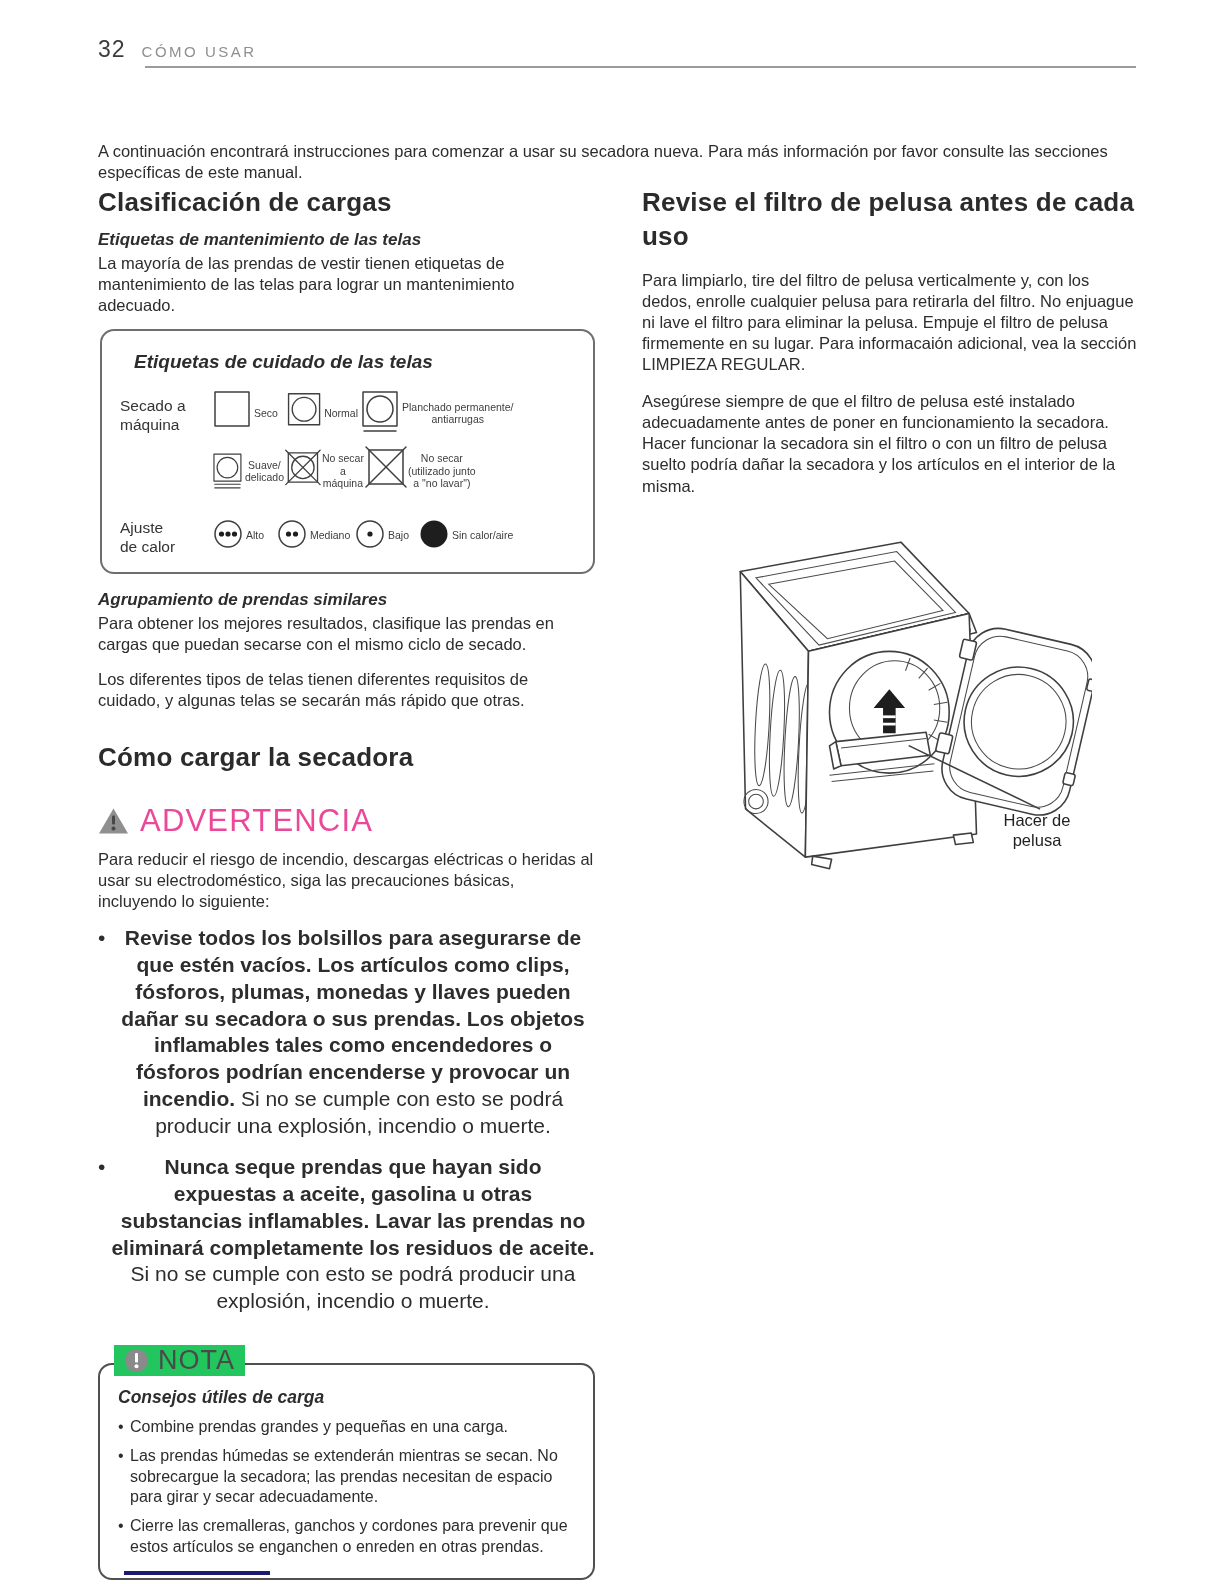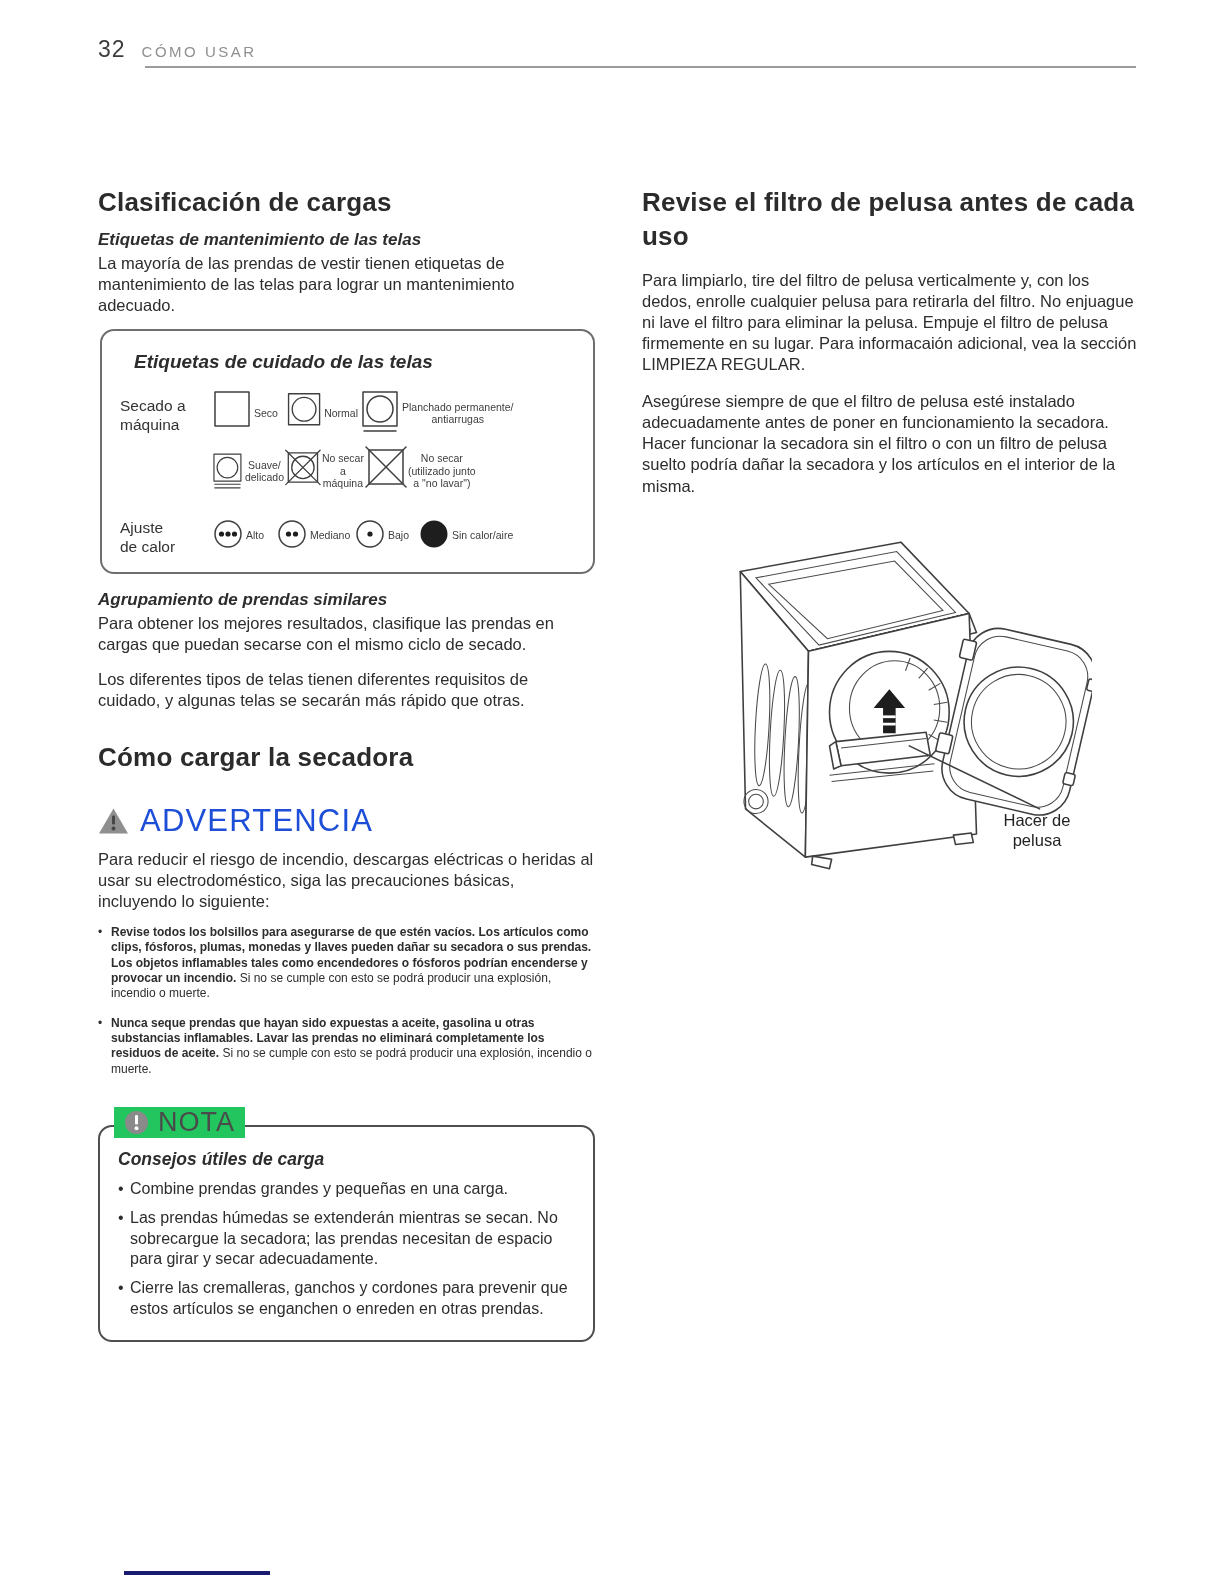--- a/index.html
+++ b/index.html
@@ -87,6 +87,7 @@
     <div class="hrule"></div>
   </div>
 
+  <p class="intro">A continuación encontrará instrucciones para comenzar a usar su secadora nueva. Para más información por favor consulte las secciones específicas de este manual.</p>
 
   <div class="col col-left">
 

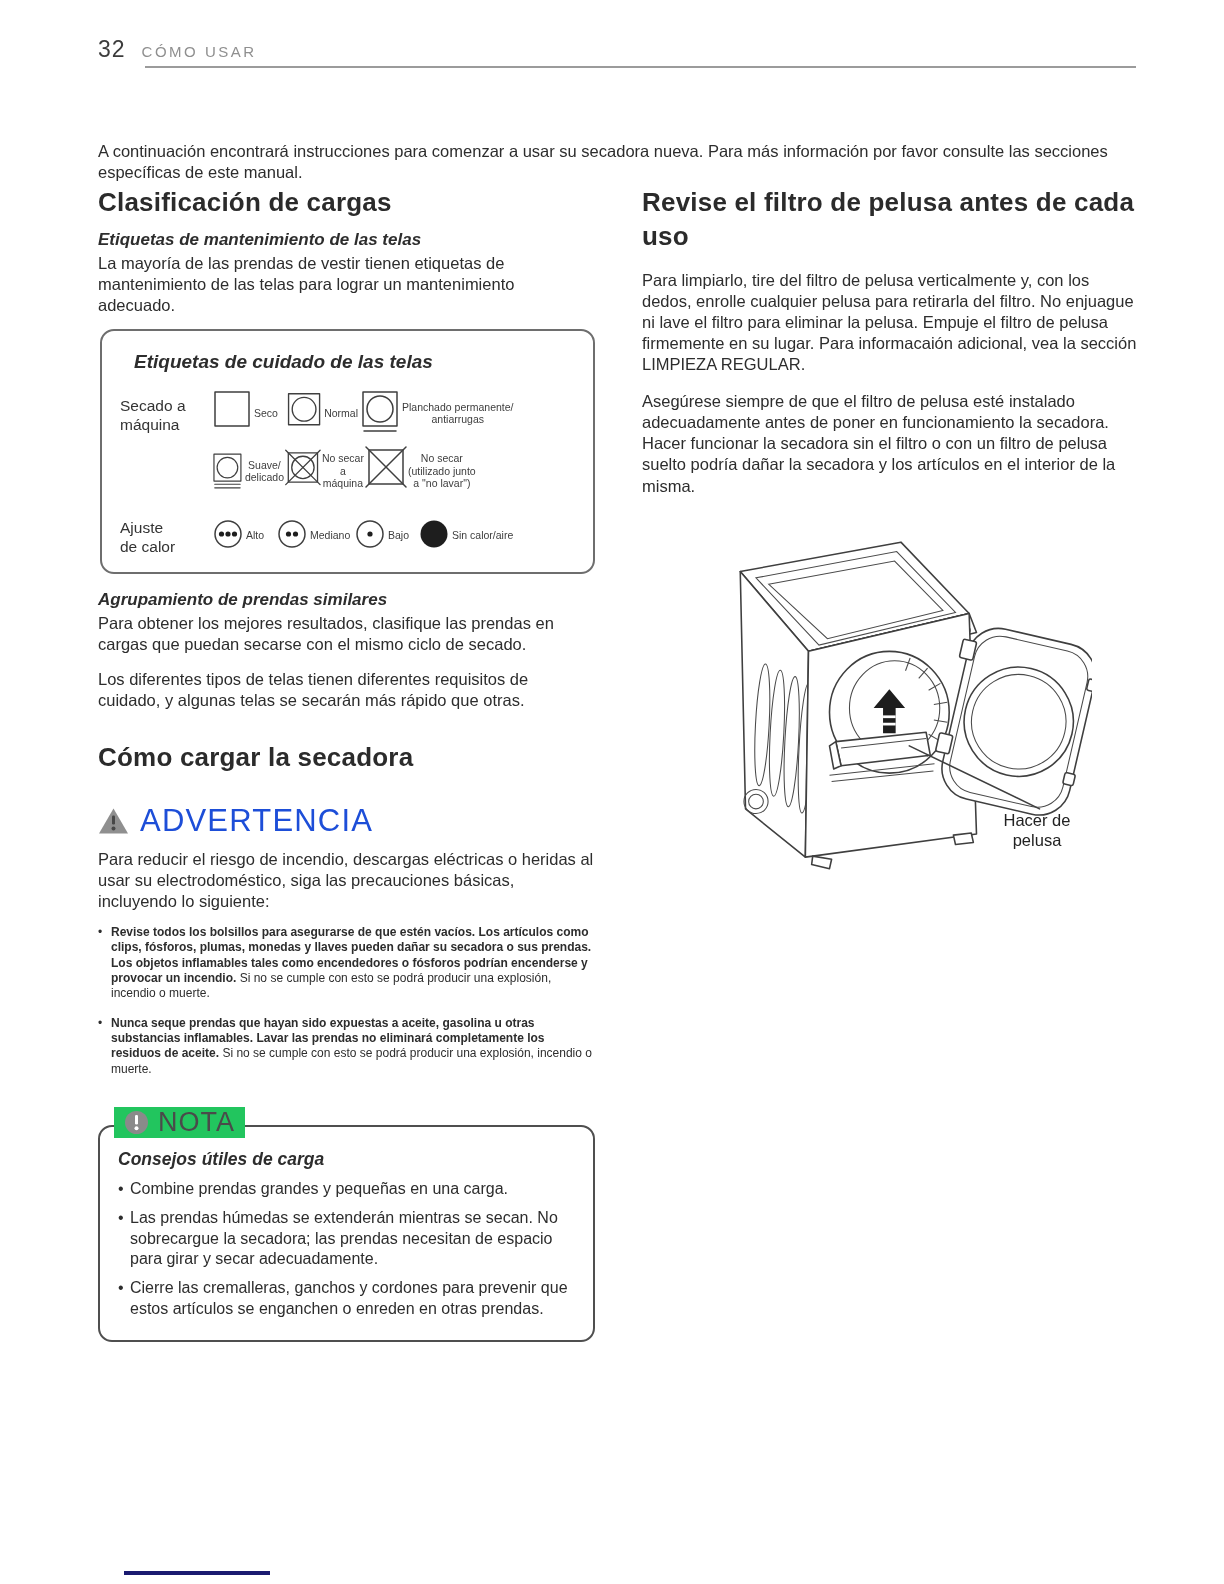--- a/index.html
+++ b/index.html
@@ -46,7 +46,7 @@
 
   
   .warn-head { display:flex; align-items:center; gap:11px; margin:28px 0 10px 0; }
-  .warn-word { font-size:31px; font-weight:400; letter-spacing:1.2px; color:#1d4ed8; }
+  .warn-word { font-size:31px; font-weight:400; letter-spacing:1.2px; color:#ec4899; }
   .bullet { position:relative; padding-left:13px; font-size:12px;
             line-height:1.28; margin:0 0 14px 0; }
   .bullet::before { content:"•"; position:absolute; left:0; top:0; }

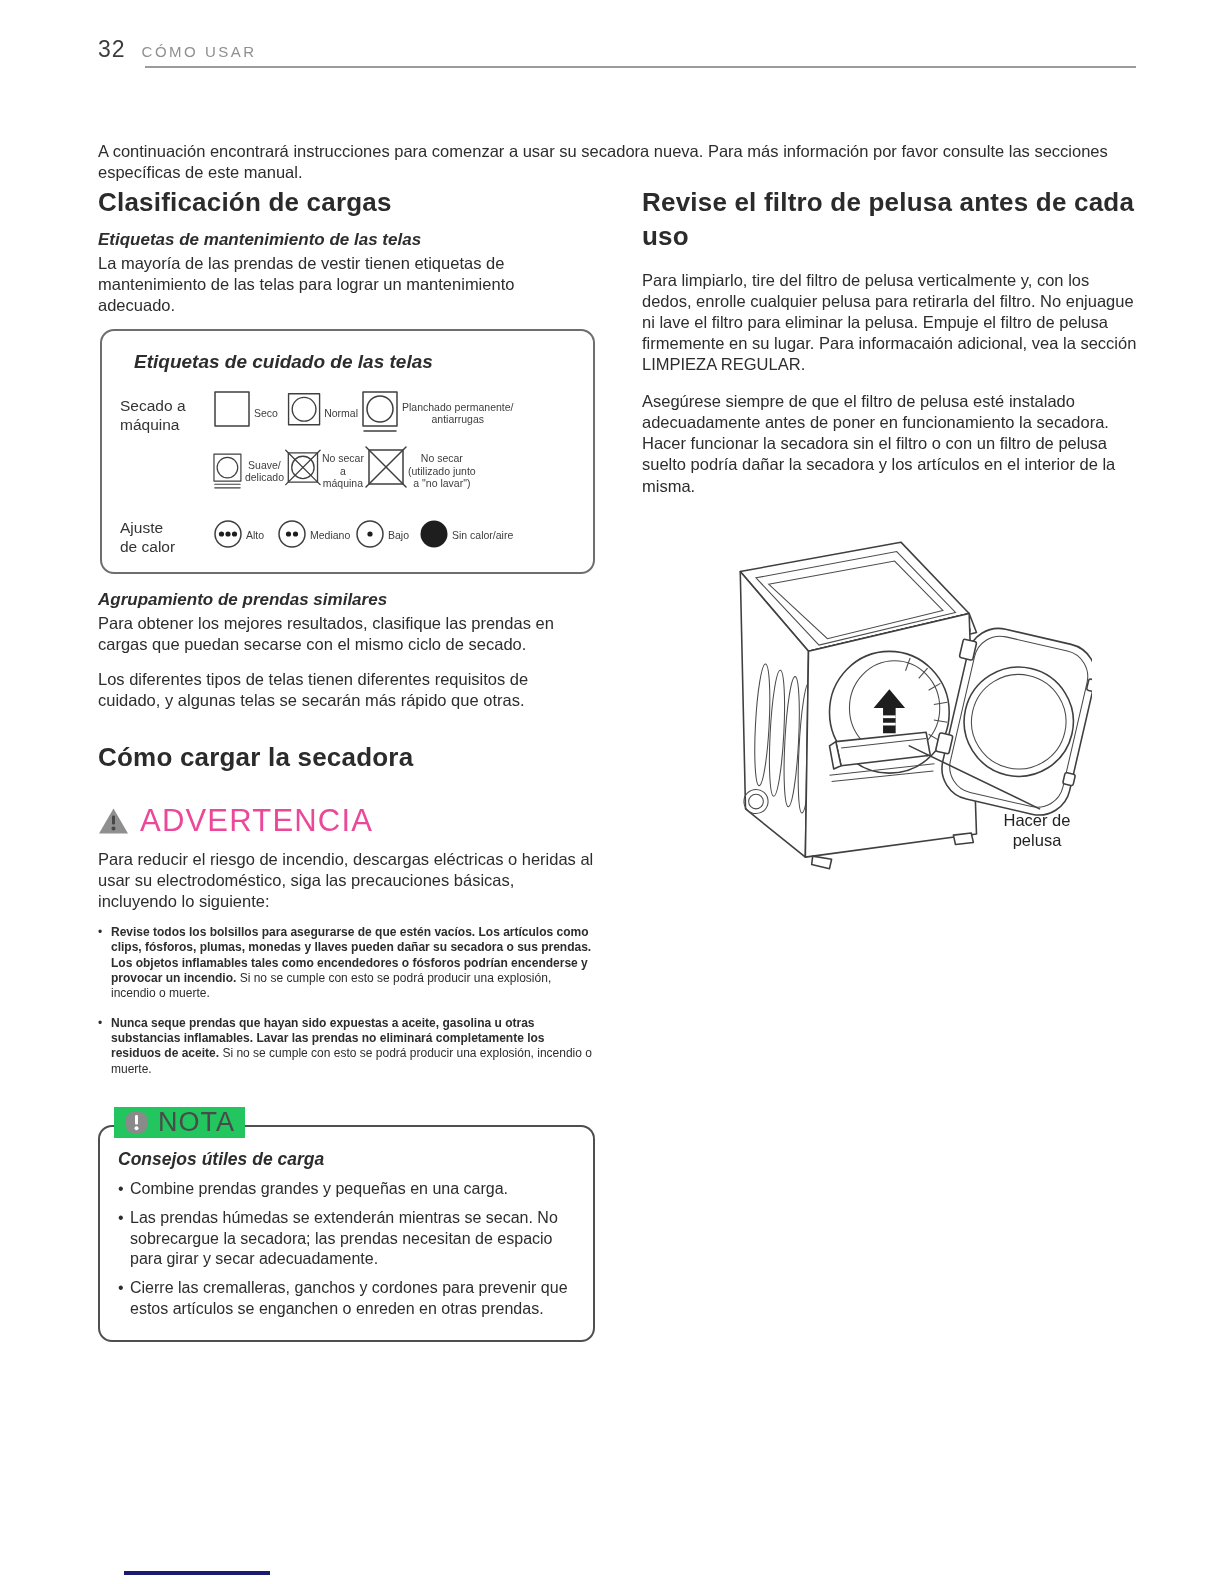--- a/index.html
+++ b/index.html
@@ -47,8 +47,8 @@
   
   .warn-head { display:flex; align-items:center; gap:11px; margin:28px 0 10px 0; }
   .warn-word { font-size:31px; font-weight:400; letter-spacing:1.2px; color:#ec4899; }
-  .bullet { position:relative; padding-left:13px; font-size:12px;
-            line-height:1.28; margin:0 0 14px 0; }
+  .bullet { position:relative; padding-left:13px; font-size:21px;
+            line-height:1.28; margin:0 0 14px 0;text-align:center; }
   .bullet::before { content:"•"; position:absolute; left:0; top:0; }
   .bullet .b { font-weight:bold; }
 

